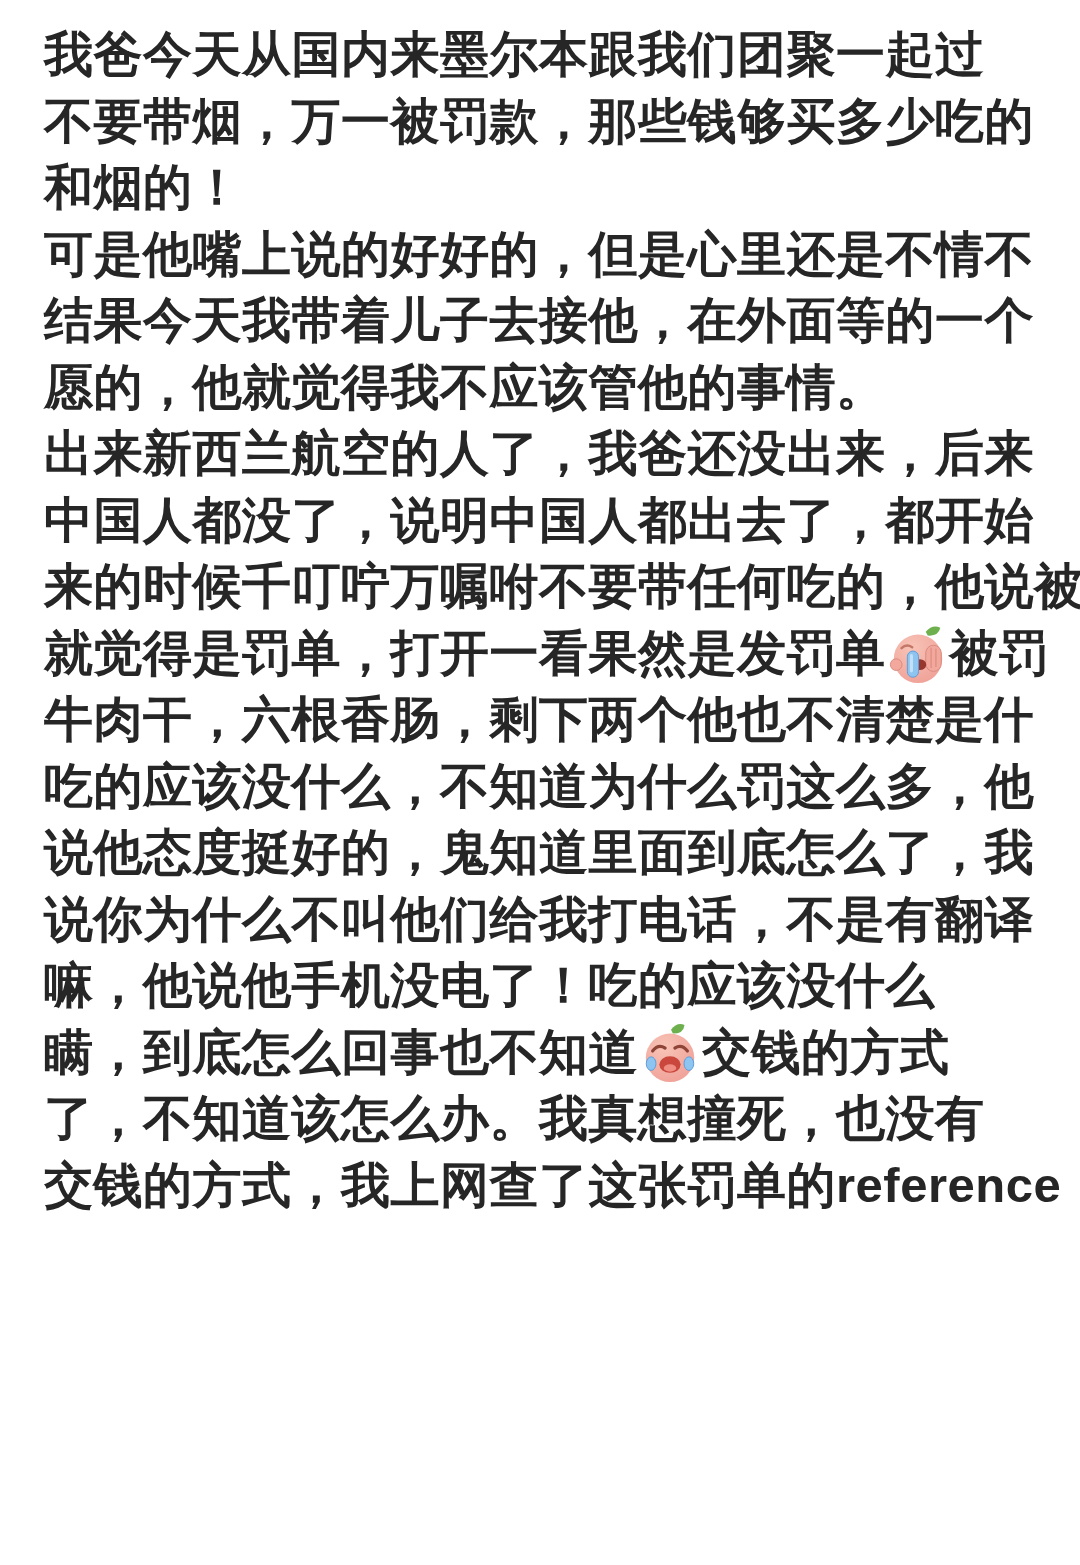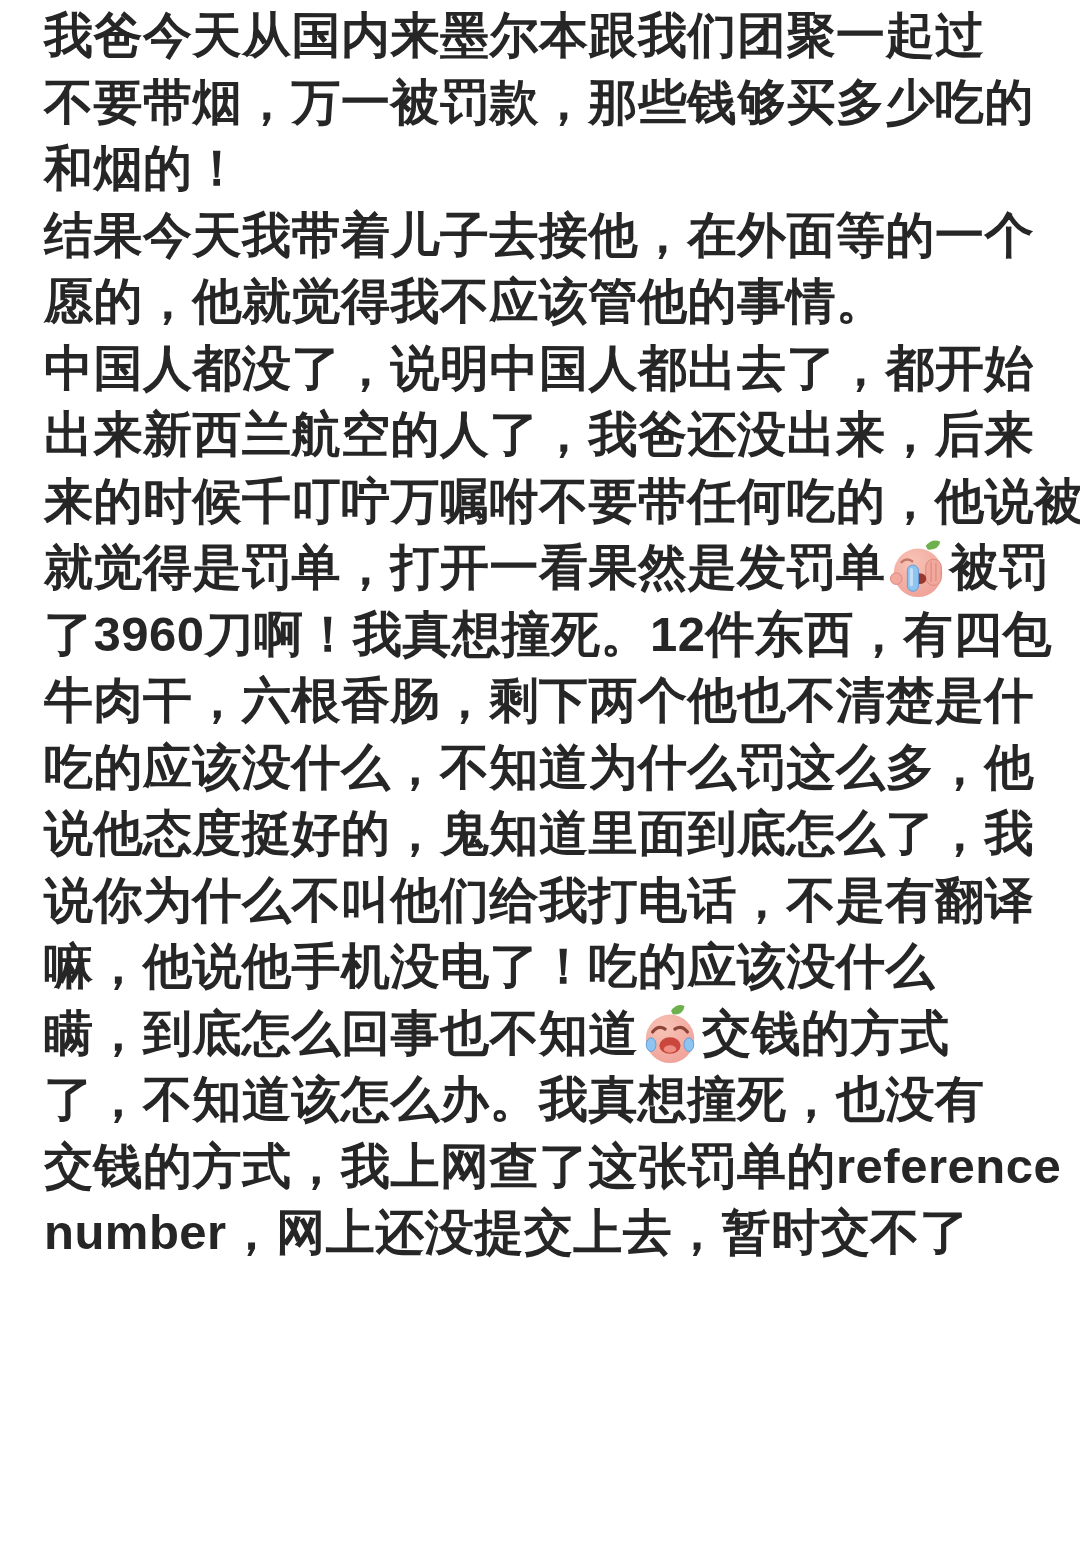--- a/index.html
+++ b/index.html
@@ -14,7 +14,7 @@
     font-family:"Liberation Sans","DejaVu Sans",sans-serif;
   }
   .post-wrap{
-    padding:2px 40px 0 44px;
+    padding:21px 40px 0 44px;
   }
   .line{
     height:66.5px;

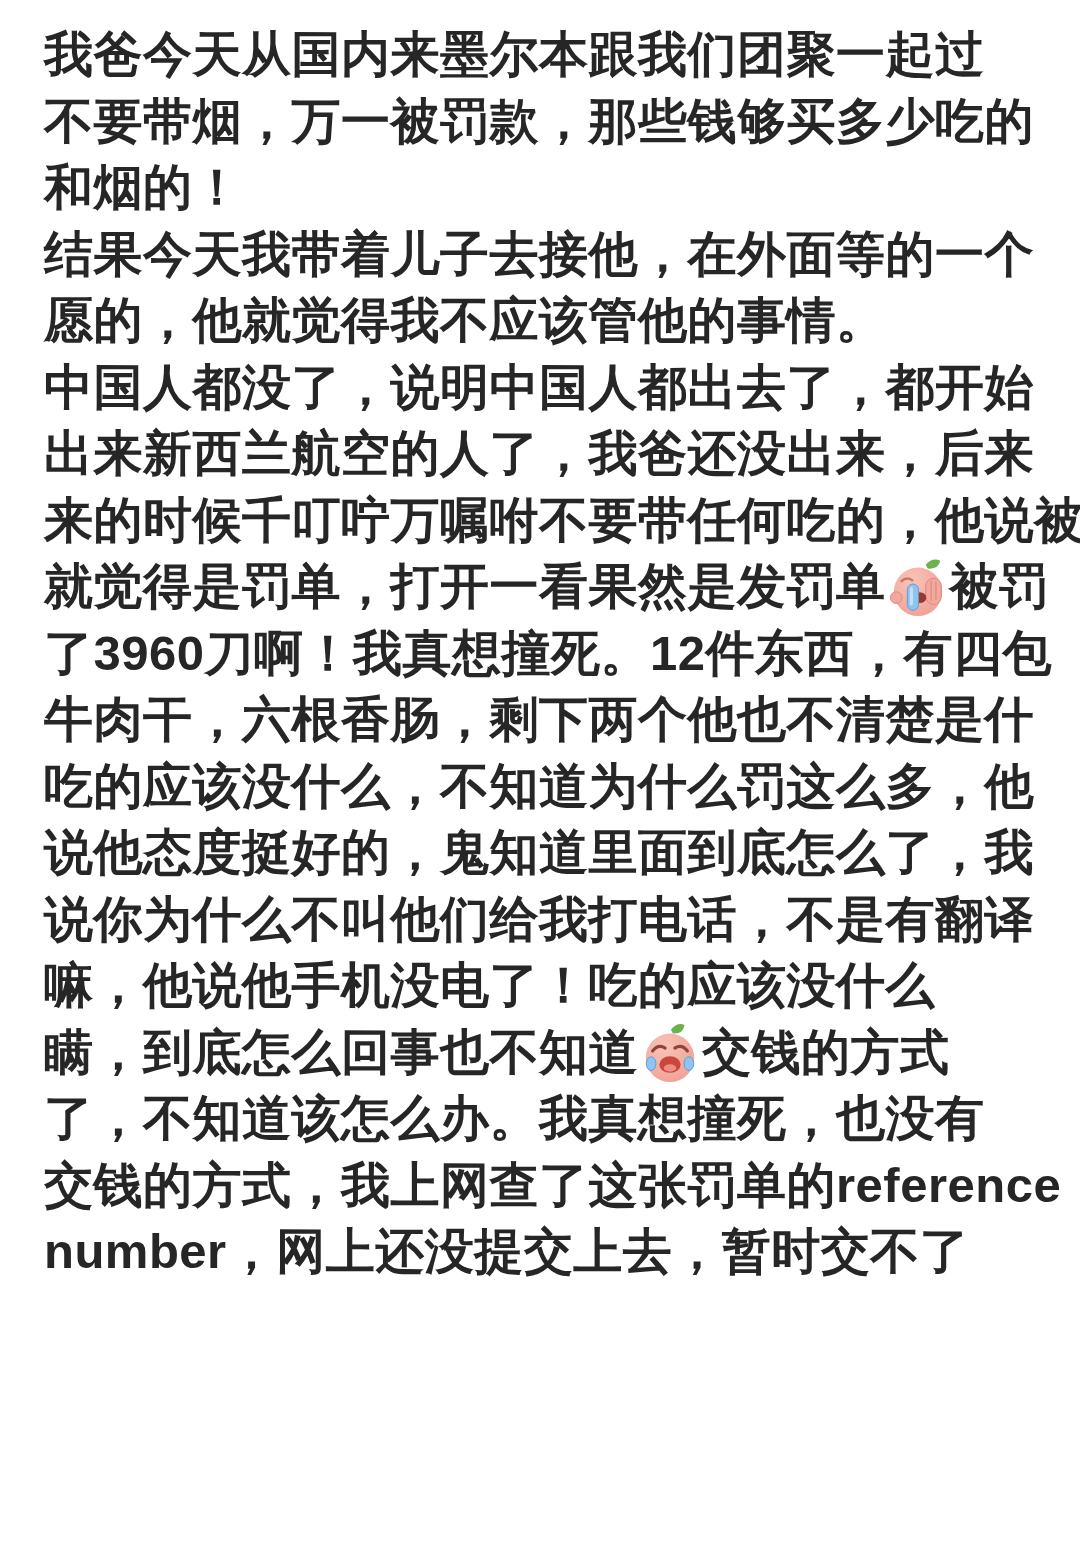--- a/index.html
+++ b/index.html
@@ -72,6 +72,7 @@
   <div class="line"><span>我爸今天从国内来墨尔本跟我们团聚一起过</span></div>
   <div class="line"><span>不要带烟，万一被罚款，那些钱够买多少吃的</span></div>
   <div class="line"><span>和烟的！</span></div>
+  <div class="line"><span>可是他嘴上说的好好的，但是心里还是不情不</span></div>
   <div class="line"><span>结果今天我带着儿子去接他，在外面等的一个</span></div>
   <div class="line"><span>愿的，他就觉得我不应该管他的事情。</span></div>
   <div class="line"><span>中国人都没了，说明中国人都出去了，都开始</span></div>

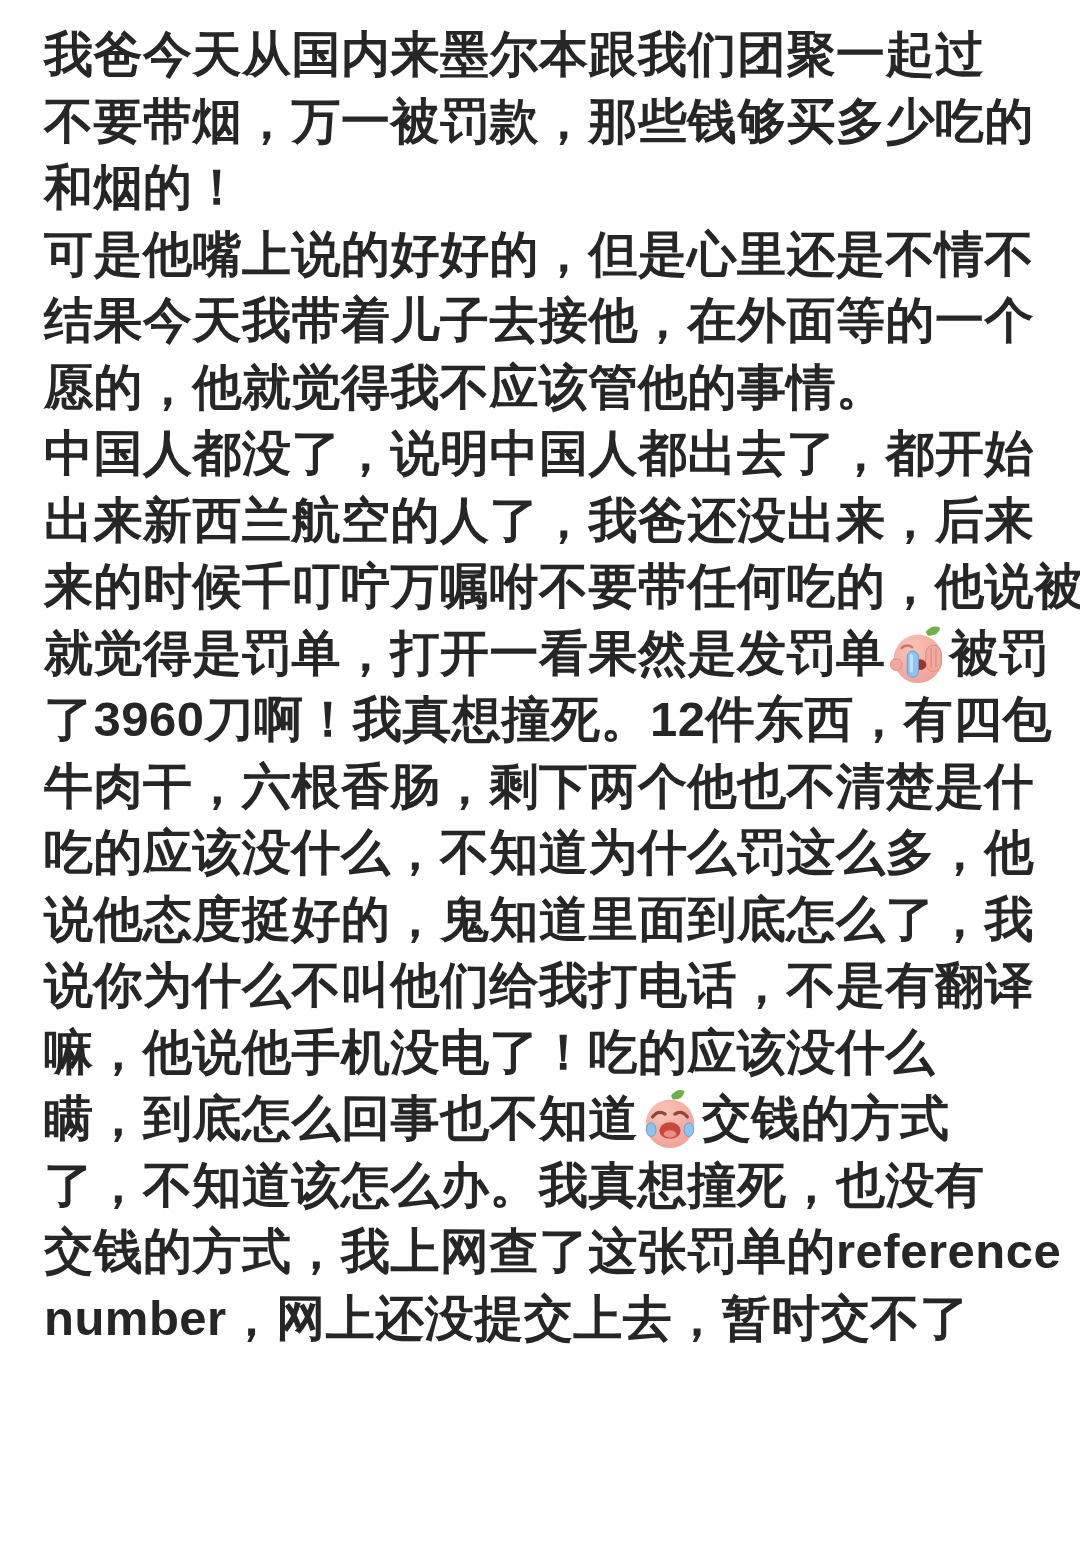--- a/index.html
+++ b/index.html
@@ -75,8 +75,8 @@
   <div class="line"><span>可是他嘴上说的好好的，但是心里还是不情不</span></div>
   <div class="line"><span>结果今天我带着儿子去接他，在外面等的一个</span></div>
   <div class="line"><span>愿的，他就觉得我不应该管他的事情。</span></div>
+  <div class="line"><span>出来新西兰航空的人了，我爸还没出来，后来</span></div>
   <div class="line"><span>中国人都没了，说明中国人都出去了，都开始</span></div>
-  <div class="line"><span>出来新西兰航空的人了，我爸还没出来，后来</span></div>
   <div class="line"><span>来的时候千叮咛万嘱咐不要带任何吃的，他说被</span></div>
 
   <div class="line">

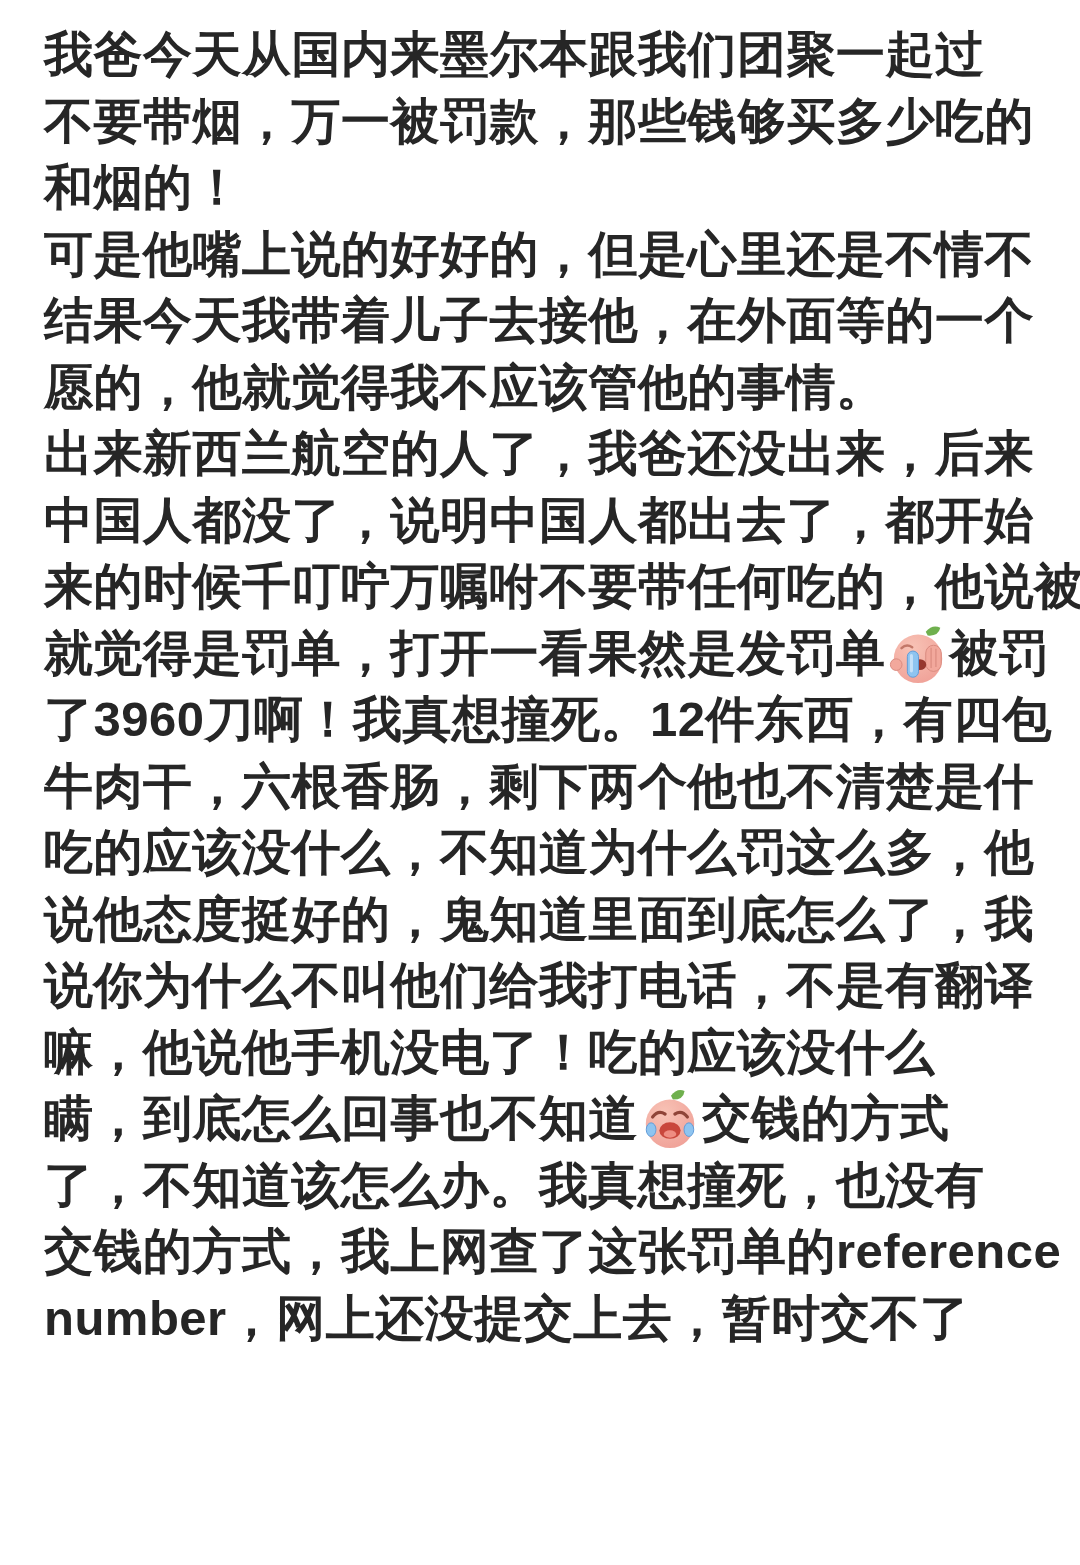--- a/index.html
+++ b/index.html
@@ -85,7 +85,6 @@
       </svg><span>被罚</span>
   </div>
 
-  <div class="line"><span>了3960刀啊！我真想撞死。12件东西，有四包</span></div>
   <div class="line"><span>牛肉干，六根香肠，剩下两个他也不清楚是什</span></div>
 
 

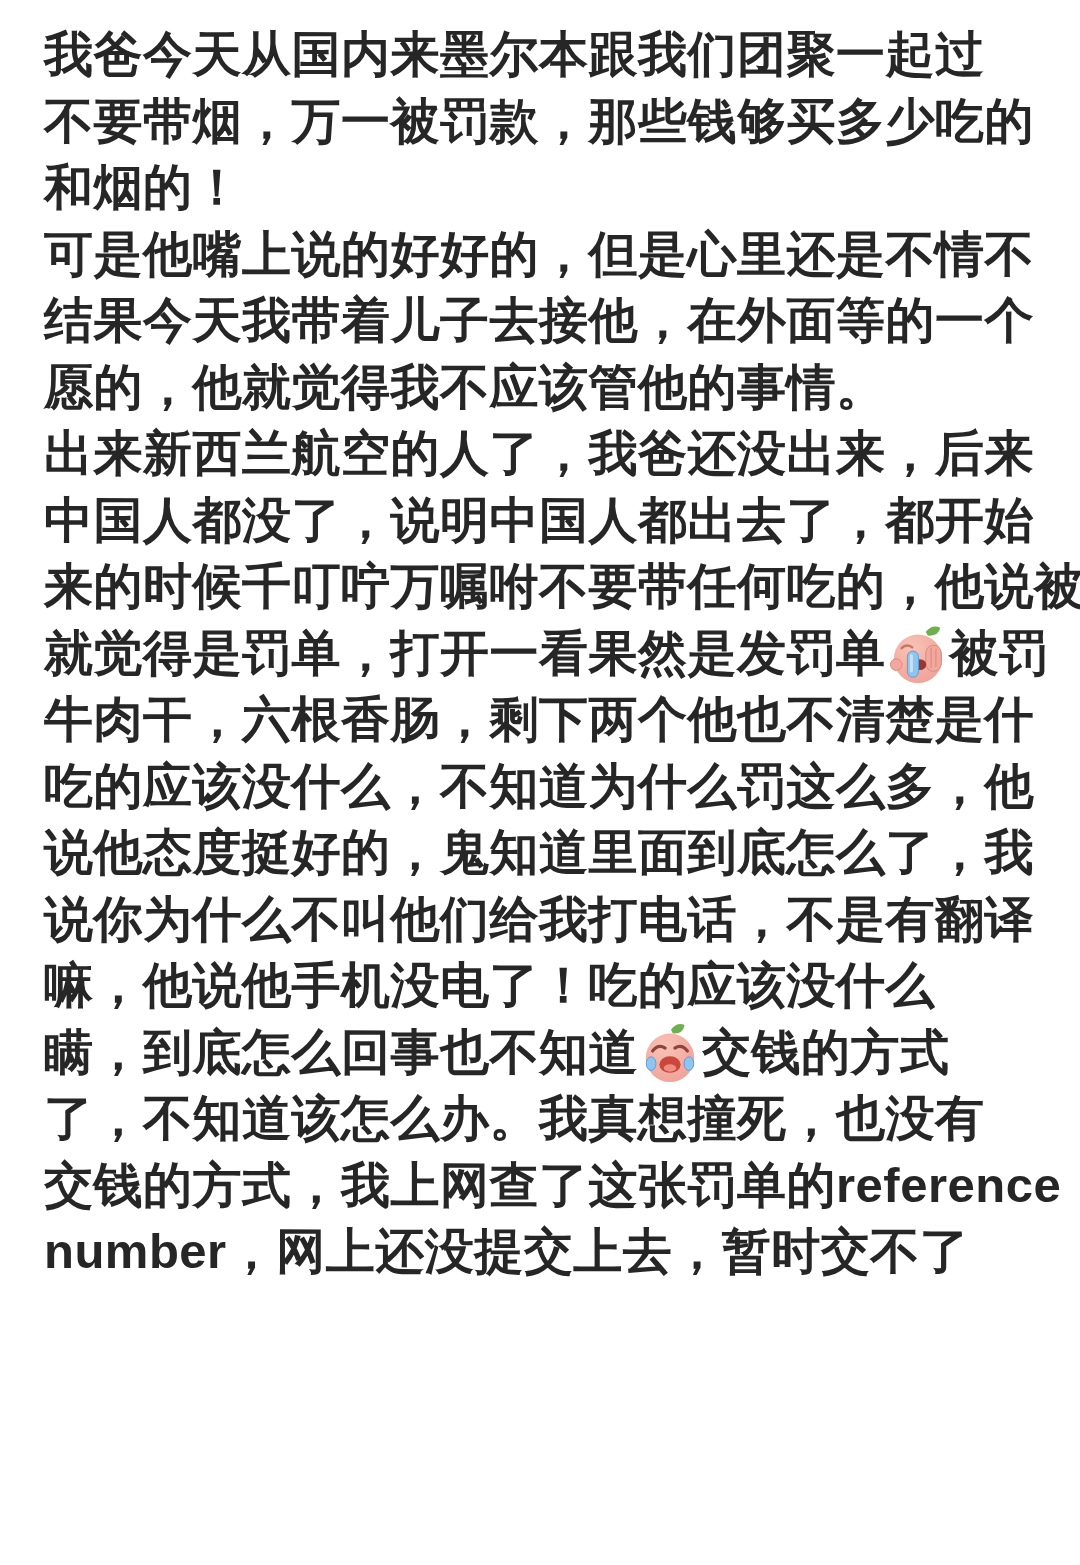--- a/index.html
+++ b/index.html
@@ -101,7 +101,6 @@
 
   <div class="line"><span>了，不知道该怎么办。我真想撞死，也没有</span></div>
   <div class="line"><span>交钱的方式，我上网查了这张罚单的reference</span></div>
-  <div class="line"><span>number，网上还没提交上去，暂时交不了</span></div>
 
 </div>
 

